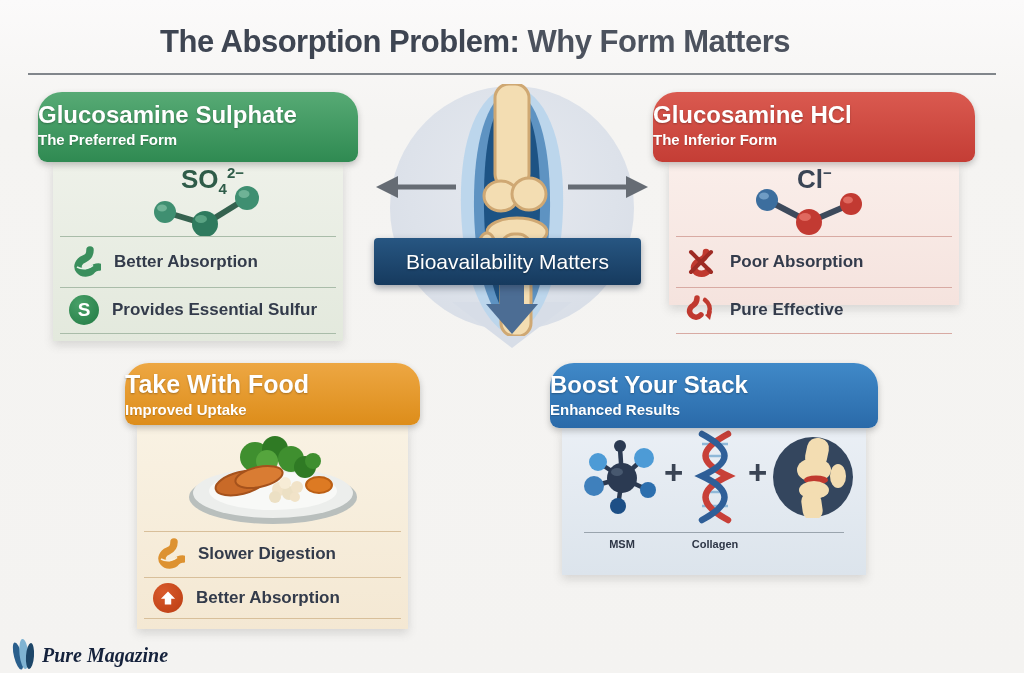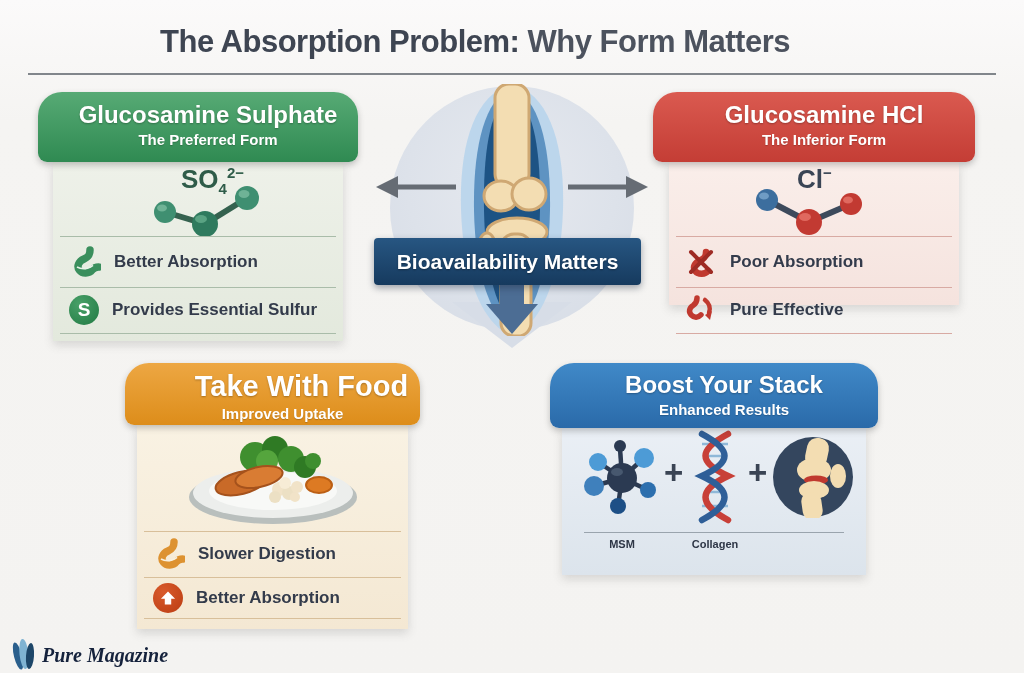--- a/index.html
+++ b/index.html
@@ -16,8 +16,8 @@
   
   .panel{position:absolute;}
   .p-header{position:absolute;left:0;right:0;top:0;border-radius:24px 24px 9px 9px;
-            color:#fff;text-align:center;z-index:2;
-            box-shadow:0 3px 6px rgba(50,50,50,.28);padding-left:20px;}
+            color:#fff;z-index:2;
+            box-shadow:0 3px 6px rgba(50,50,50,.28);}
   .p-title{font-weight:bold;font-size:24px;margin-top:9px;text-shadow:0 1px 2px rgba(0,0,0,.28);}
   .p-sub{font-weight:bold;font-size:15px;margin-top:2px;text-shadow:0 1px 1px rgba(0,0,0,.2);}
   .p-body{position:absolute;z-index:1;box-shadow:0 4px 9px rgba(70,70,70,.18);}

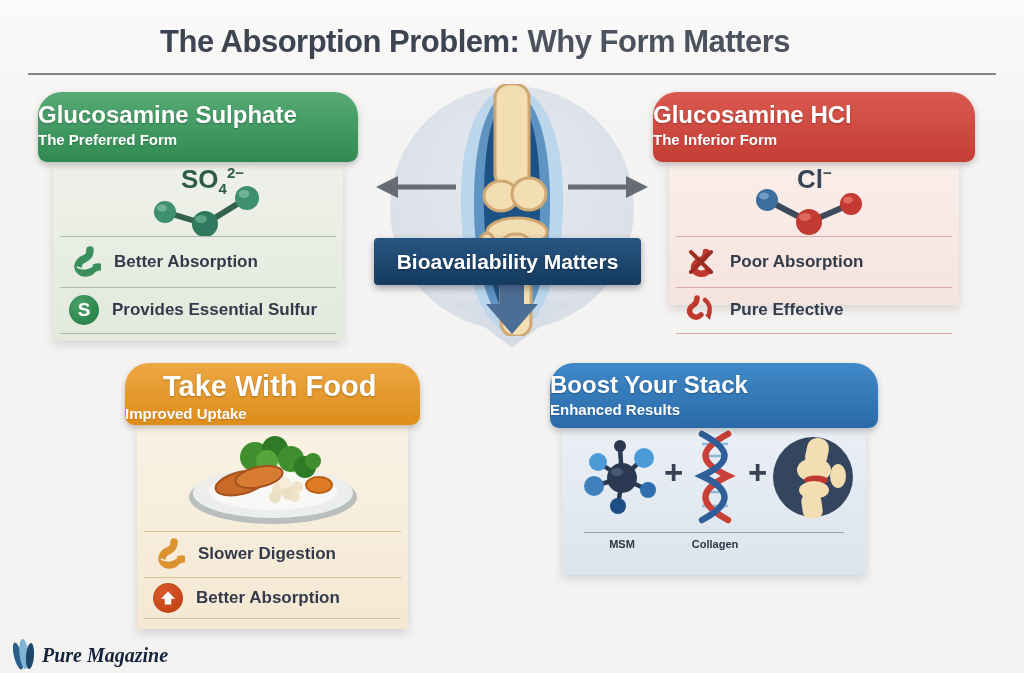--- a/index.html
+++ b/index.html
@@ -76,7 +76,7 @@
           background:linear-gradient(180deg,#275682,#163a5e);border-radius:4px;
           display:flex;align-items:center;justify-content:center;
           box-shadow:0 3px 7px rgba(30,40,60,.4);}
-  .banner-text{color:#fff;font-size:21px;font-weight:bold;text-shadow:0 1px 2px rgba(0,0,0,.35);}
+  .banner-text{color:#fff;font-size:21px;font-weight:normal;text-shadow:0 1px 2px rgba(0,0,0,.35);}
   
   .footer-logo{position:absolute;left:8px;top:636px;}
   .footer-brand{position:absolute;left:42px;top:644px;font-family:"Liberation Serif",serif;

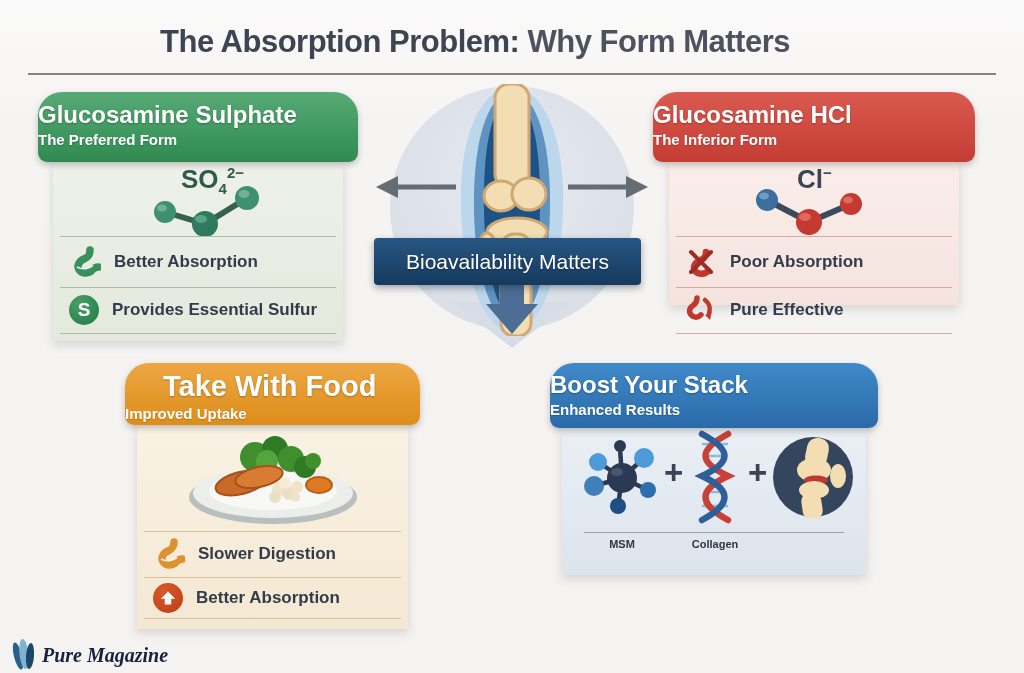--- a/index.html
+++ b/index.html
@@ -46,7 +46,7 @@
   
   #panel-food{left:125px;top:363px;width:295px;height:266px;}
   #panel-food .p-header{height:62px;background:linear-gradient(180deg,#eda743,#dd8d1a);}
-  #panel-food .p-header .p-title{margin-top:7px;font-size:29px;margin-left:38px;}
+  #panel-food .p-header .p-title{margin-top:7px;font-size:25px;}
   #panel-food .p-body{left:12px;top:62px;width:271px;height:204px;
       background:linear-gradient(180deg,#f9f2e3,#f4e8d3);}
   #panel-food .sep{background:#d8bf9a;}

